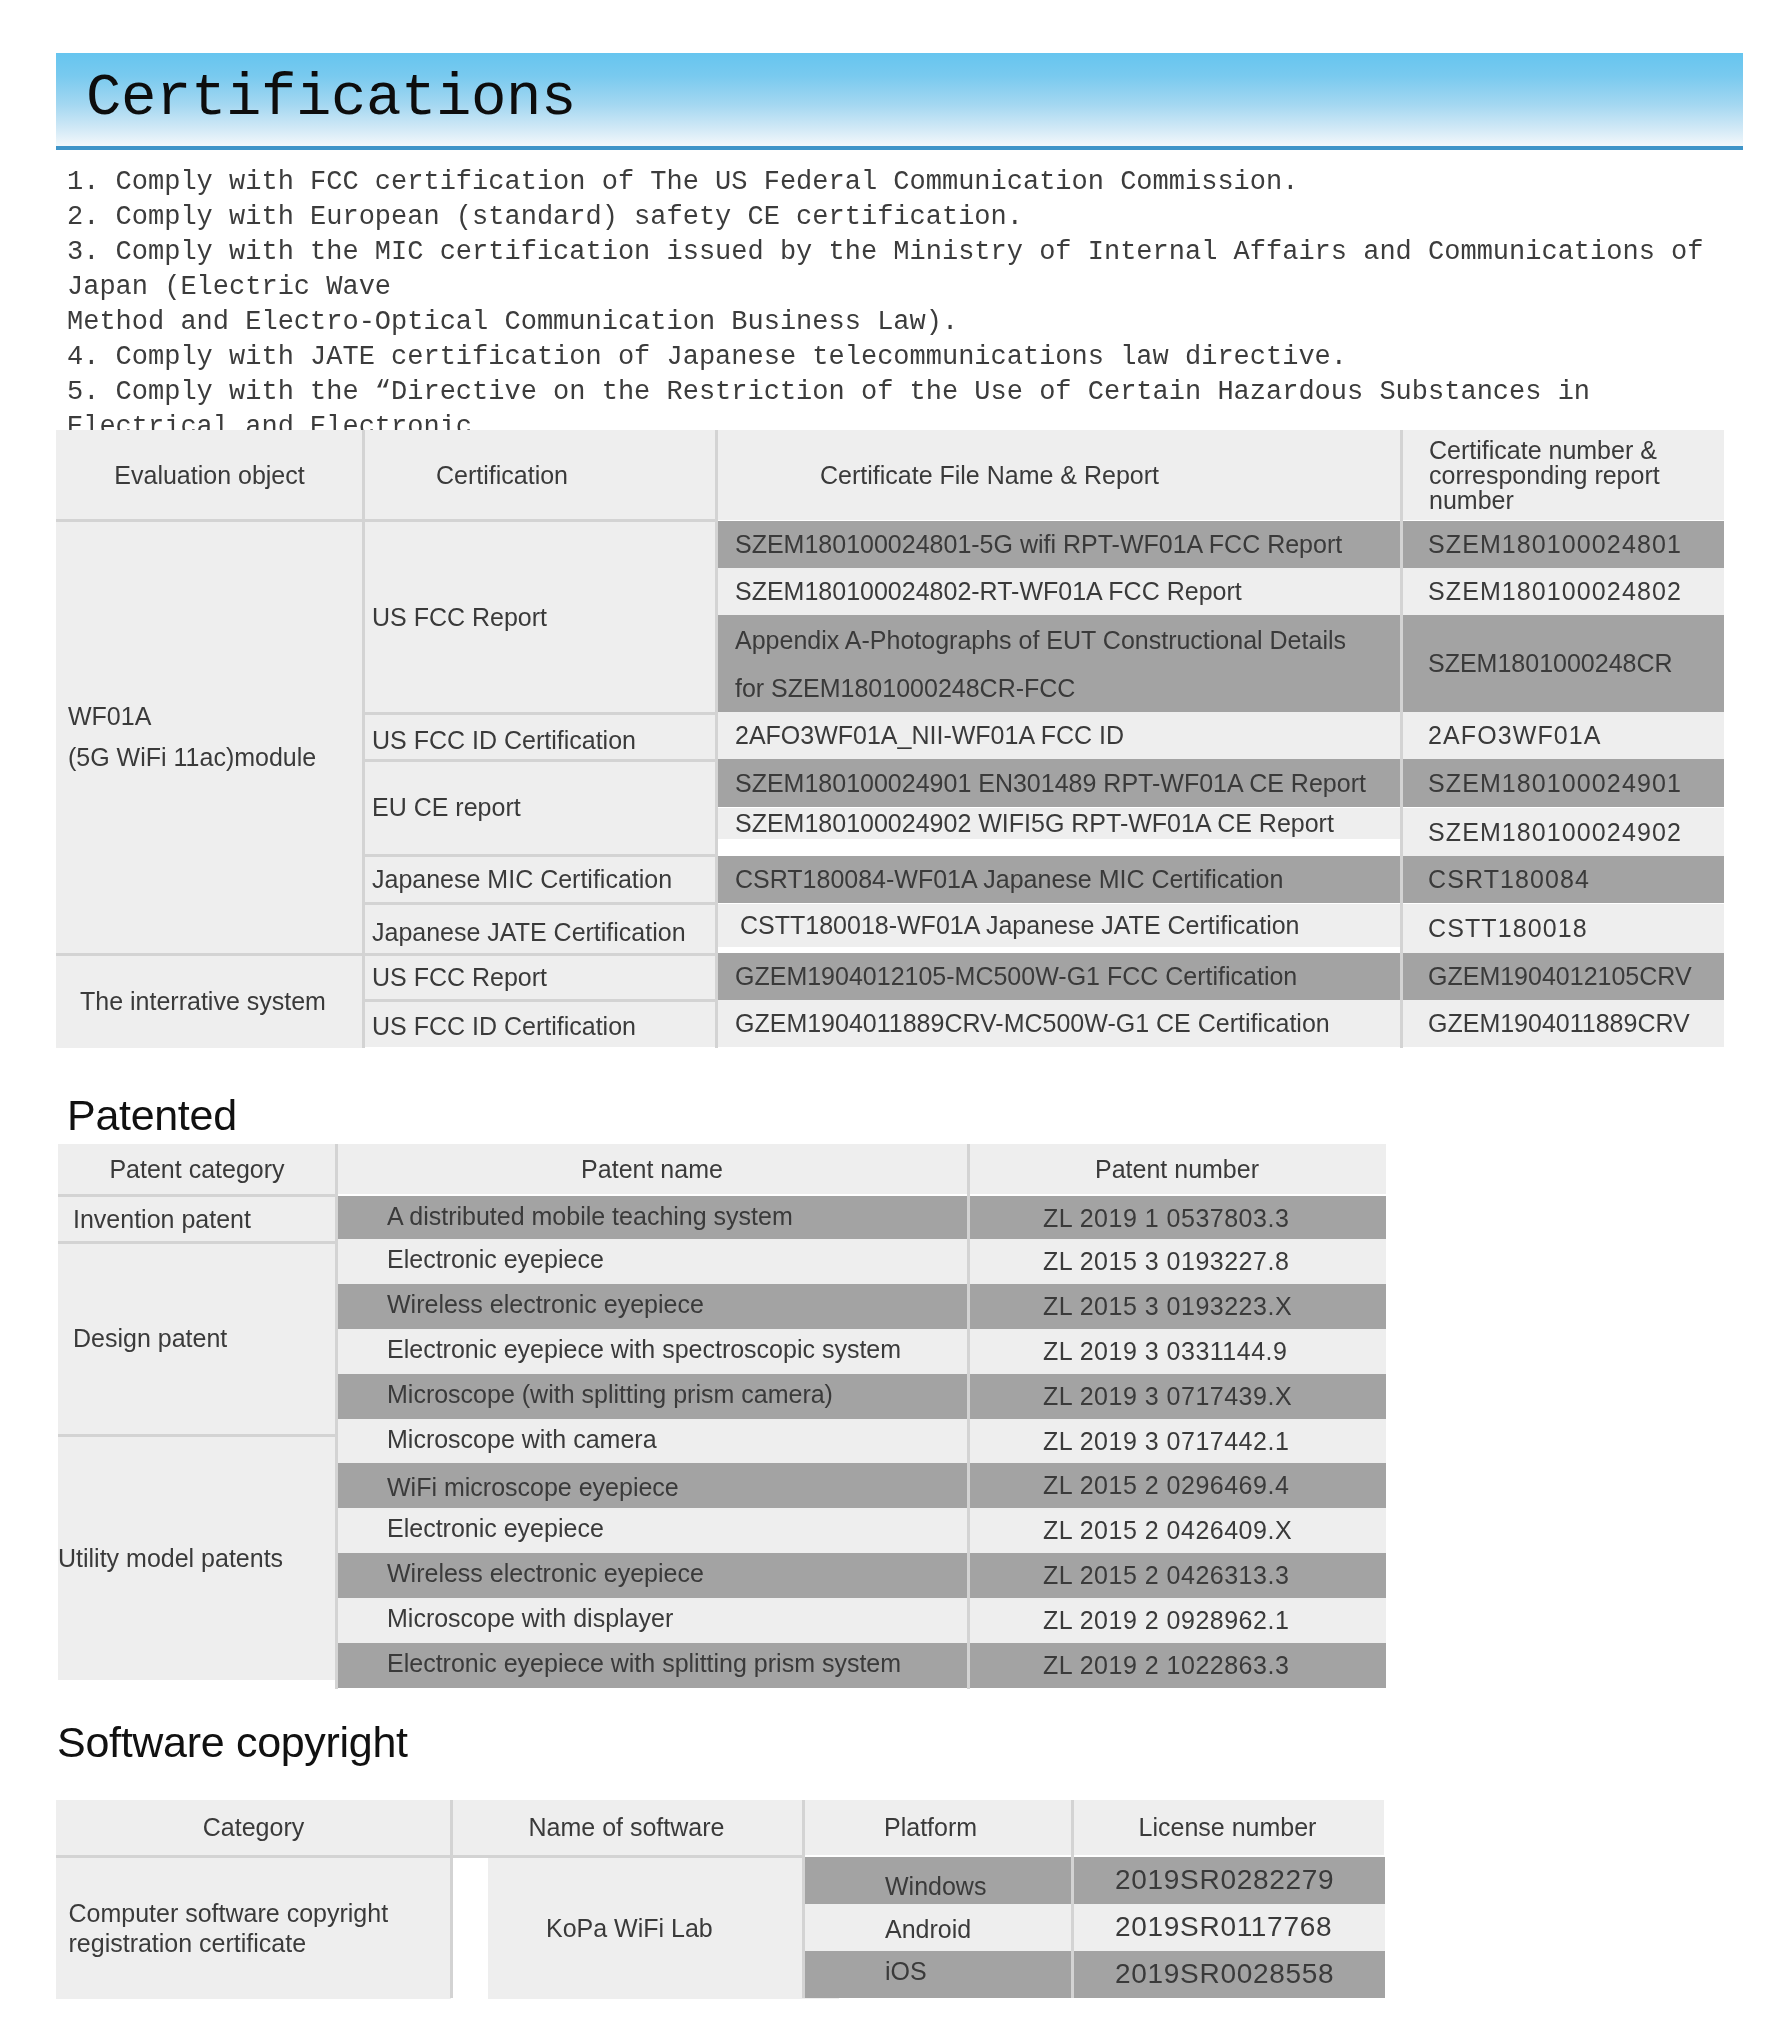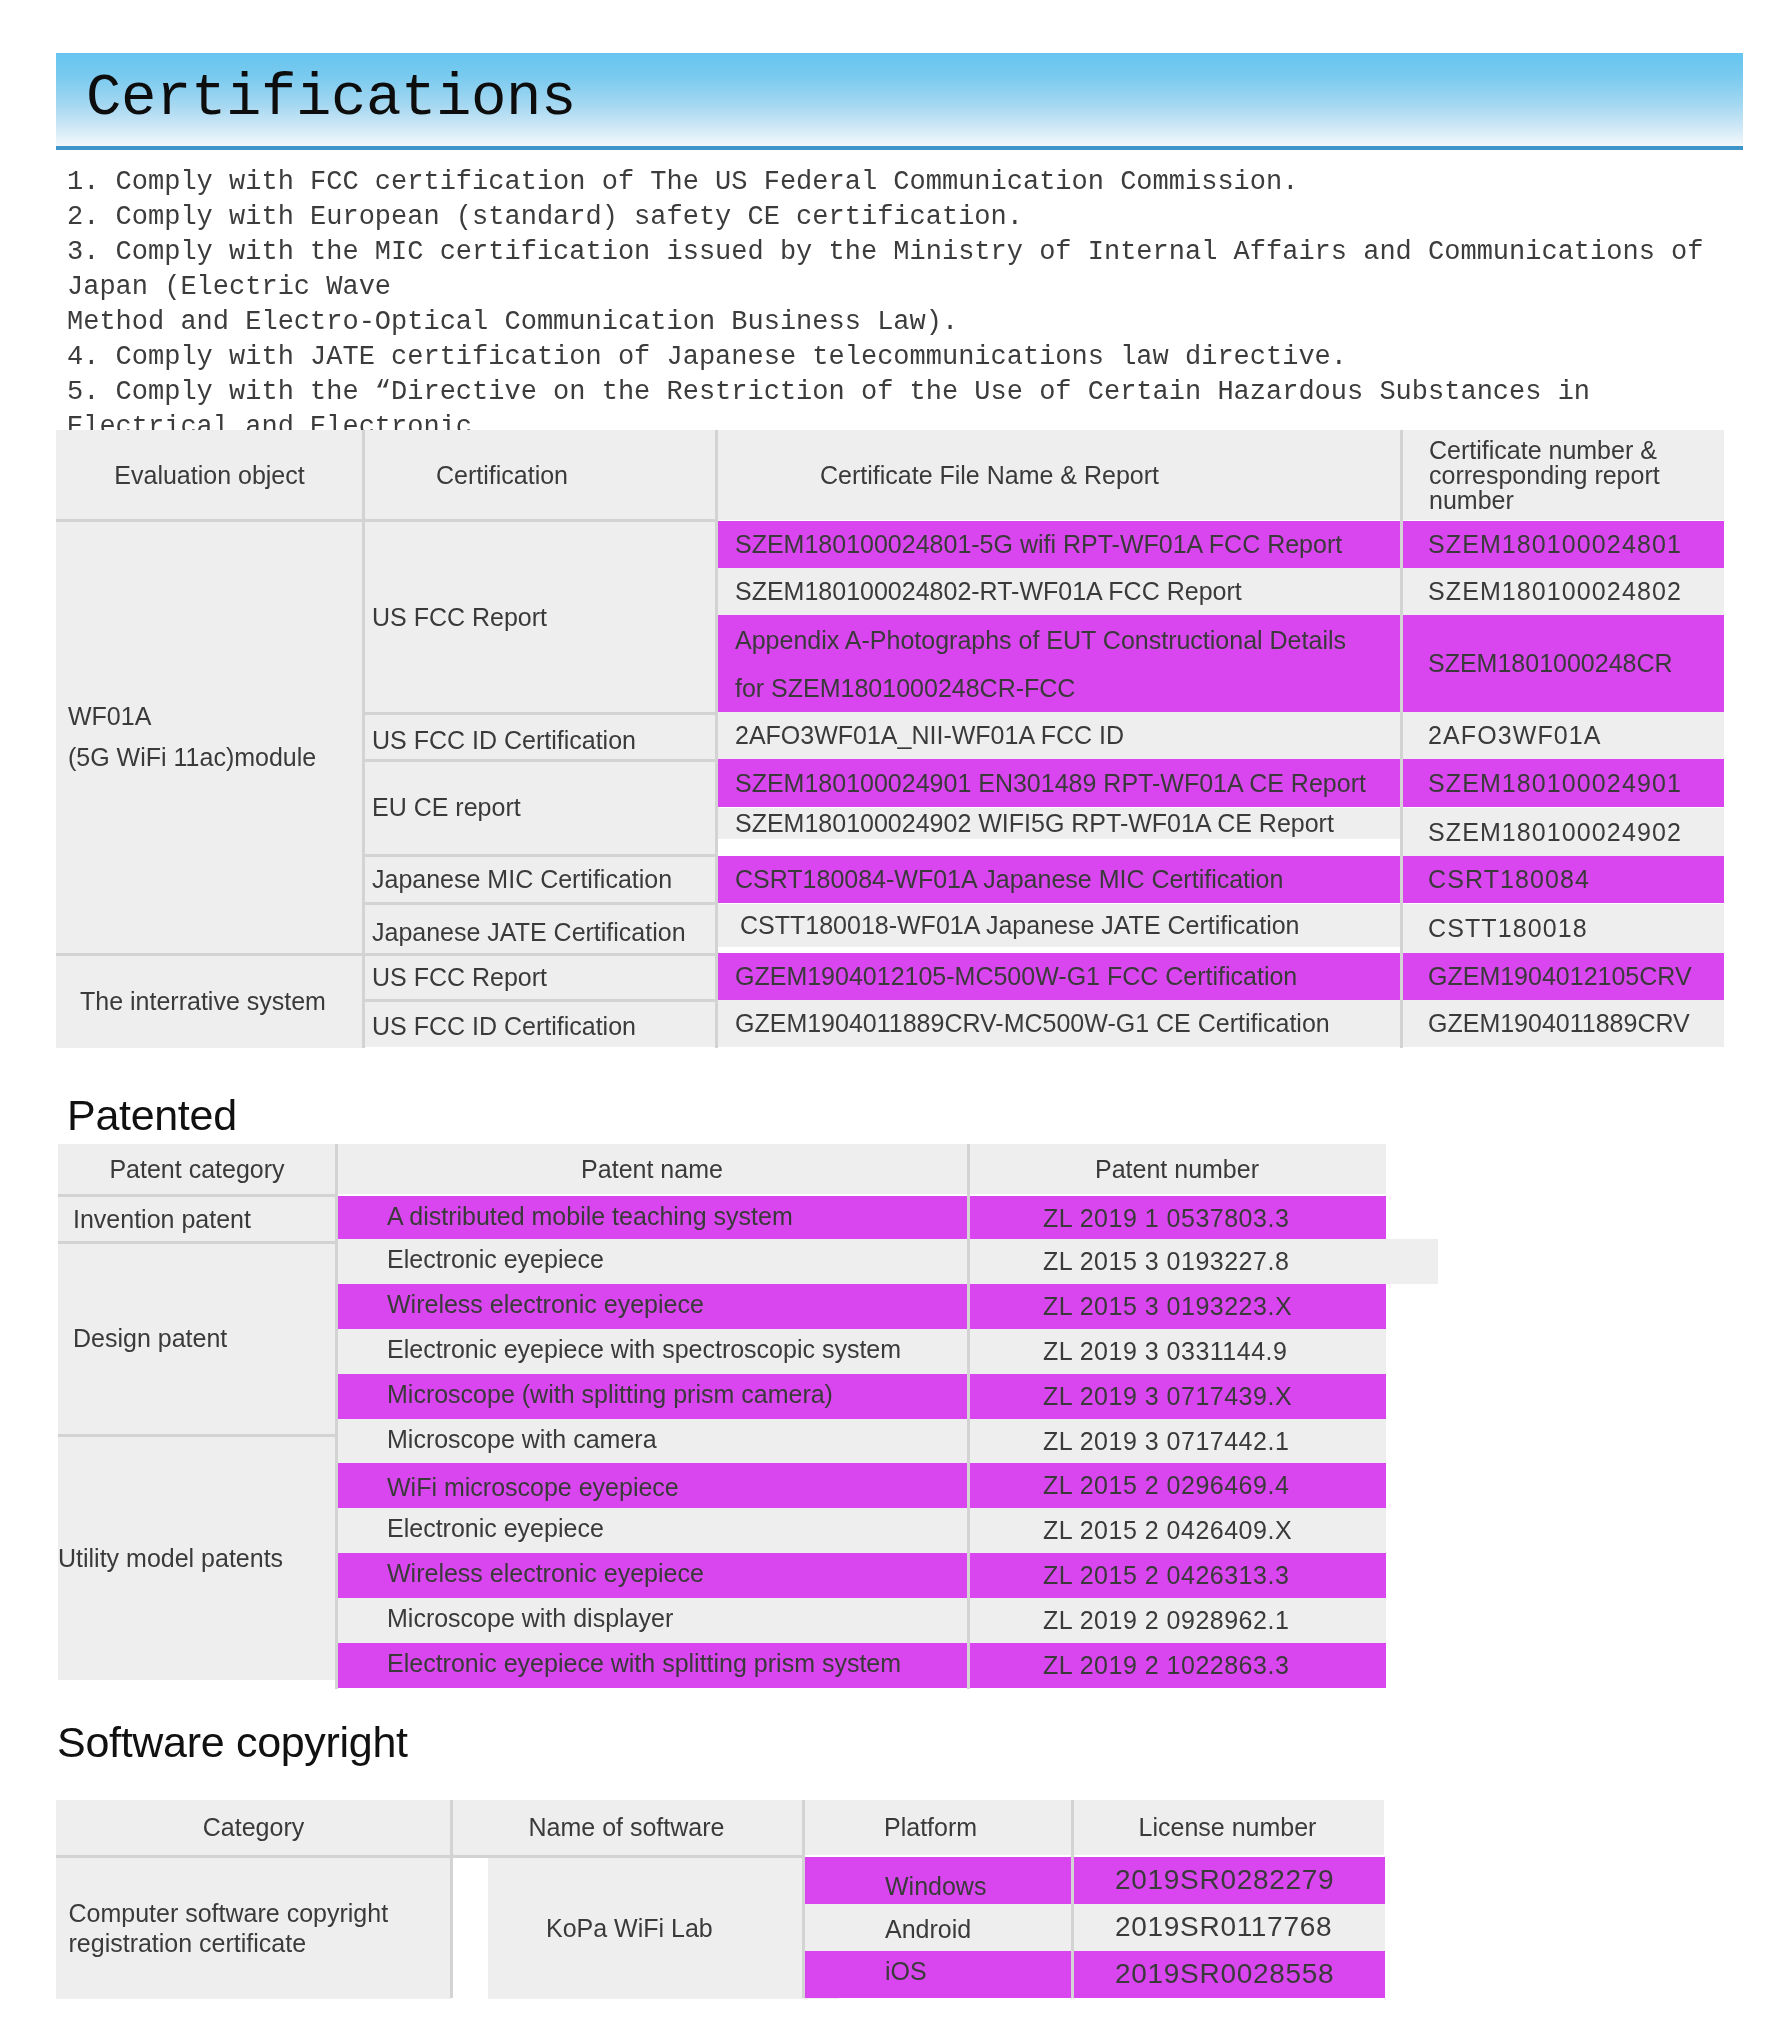--- a/index.html
+++ b/index.html
@@ -19,7 +19,7 @@
   
   .cell { position: absolute; box-sizing: border-box; display: flex; align-items: center; font-size: 25px; color: #3a3a3a; line-height: 1.15; }
   .bg-g { background: #eeeeee; }
-  .bg-w { background: #d946ef; }
+  .bg-w { background: #a3a3a3; }
   .vline { position: absolute; width: 2.7px; background: #d3d3d3; }
   .hline { position: absolute; height: 2.7px; background: #d3d3d3; }
 

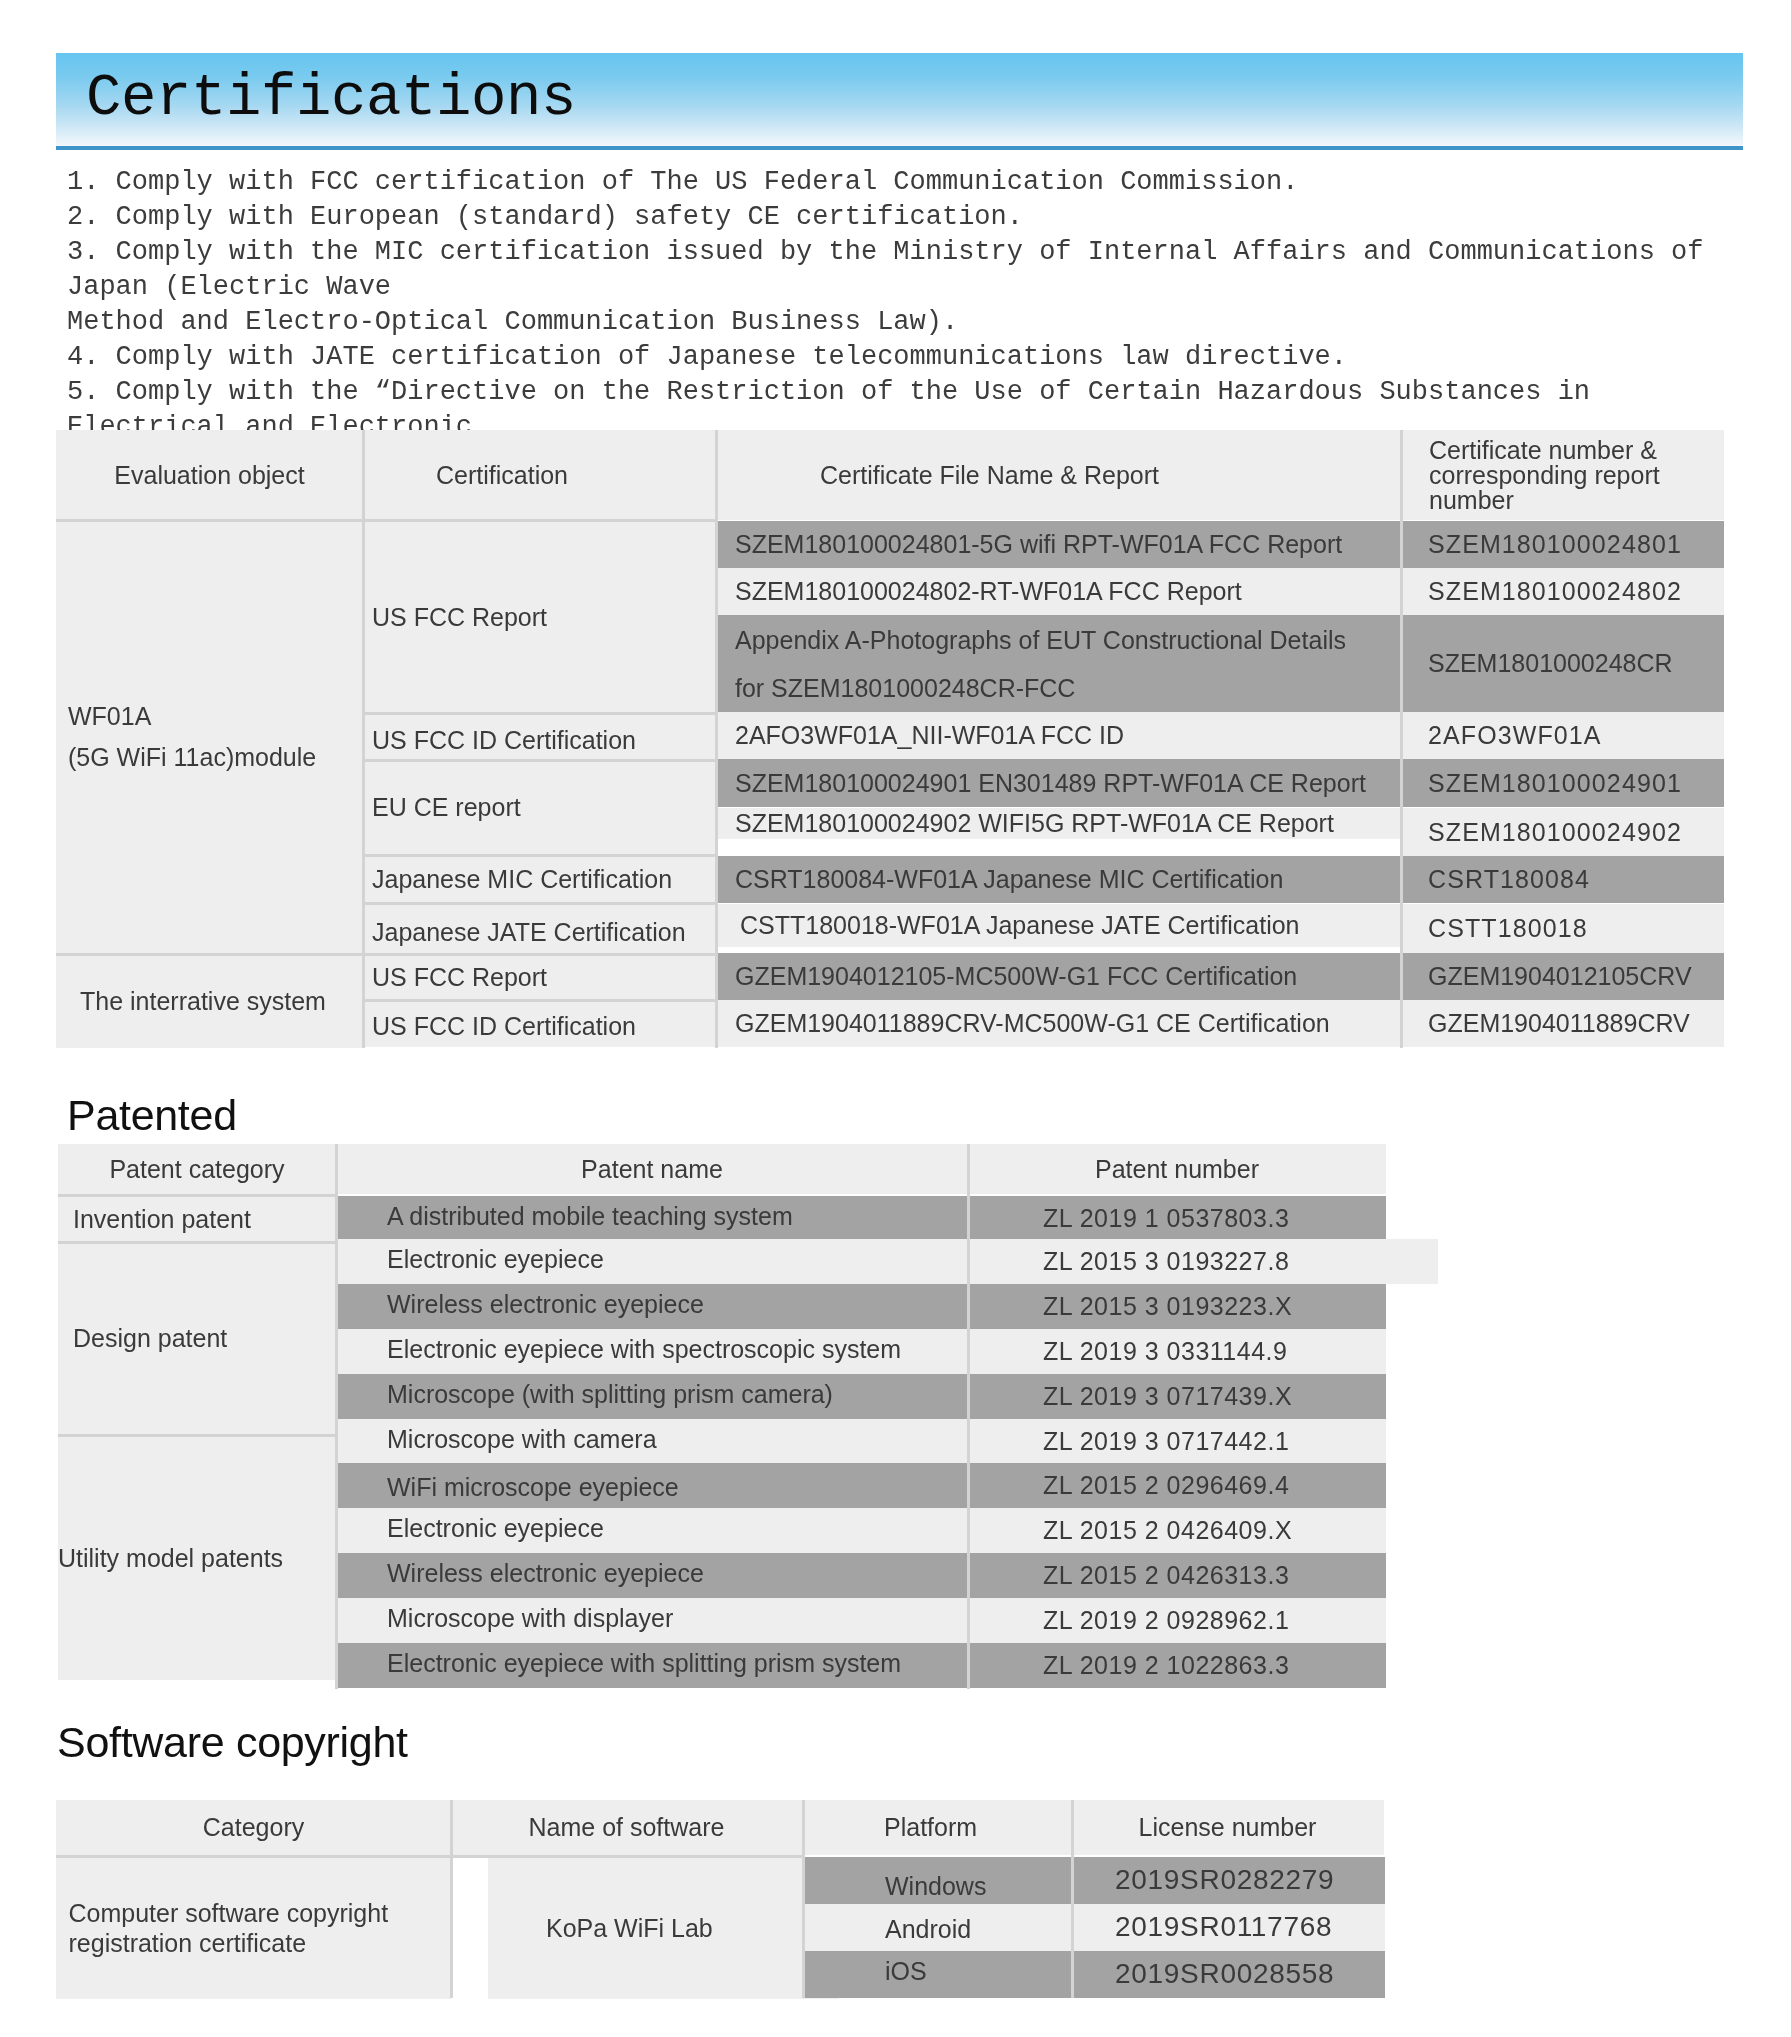--- a/index.html
+++ b/index.html
@@ -125,7 +125,7 @@
   <div class="cell bg-w" style="left:970px;top:1196px;width:416px;height:44px;padding-left:73px;letter-spacing:0.5px;">ZL 2019 1 0537803.3</div>
 
   <div class="cell bg-g" style="left:337px;top:1239px;width:632px;height:45px;padding-left:50px;padding-bottom:3.6px;">Electronic eyepiece</div>
-  <div class="cell bg-g" style="left:970px;top:1239px;width:468px;height:45px;padding-left:73px;letter-spacing:0.5px;">ZL 2015 3 0193227.8</div>
+  <div class="cell bg-g" style="left:970px;top:1239px;width:416px;height:45px;padding-left:73px;letter-spacing:0.5px;">ZL 2015 3 0193227.8</div>
 
   <div class="cell bg-w" style="left:337px;top:1284px;width:632px;height:45px;padding-left:50px;padding-bottom:3.6px;">Wireless electronic eyepiece</div>
   <div class="cell bg-w" style="left:970px;top:1284px;width:416px;height:45px;padding-left:73px;letter-spacing:0.5px;">ZL 2015 3 0193223.X</div>

